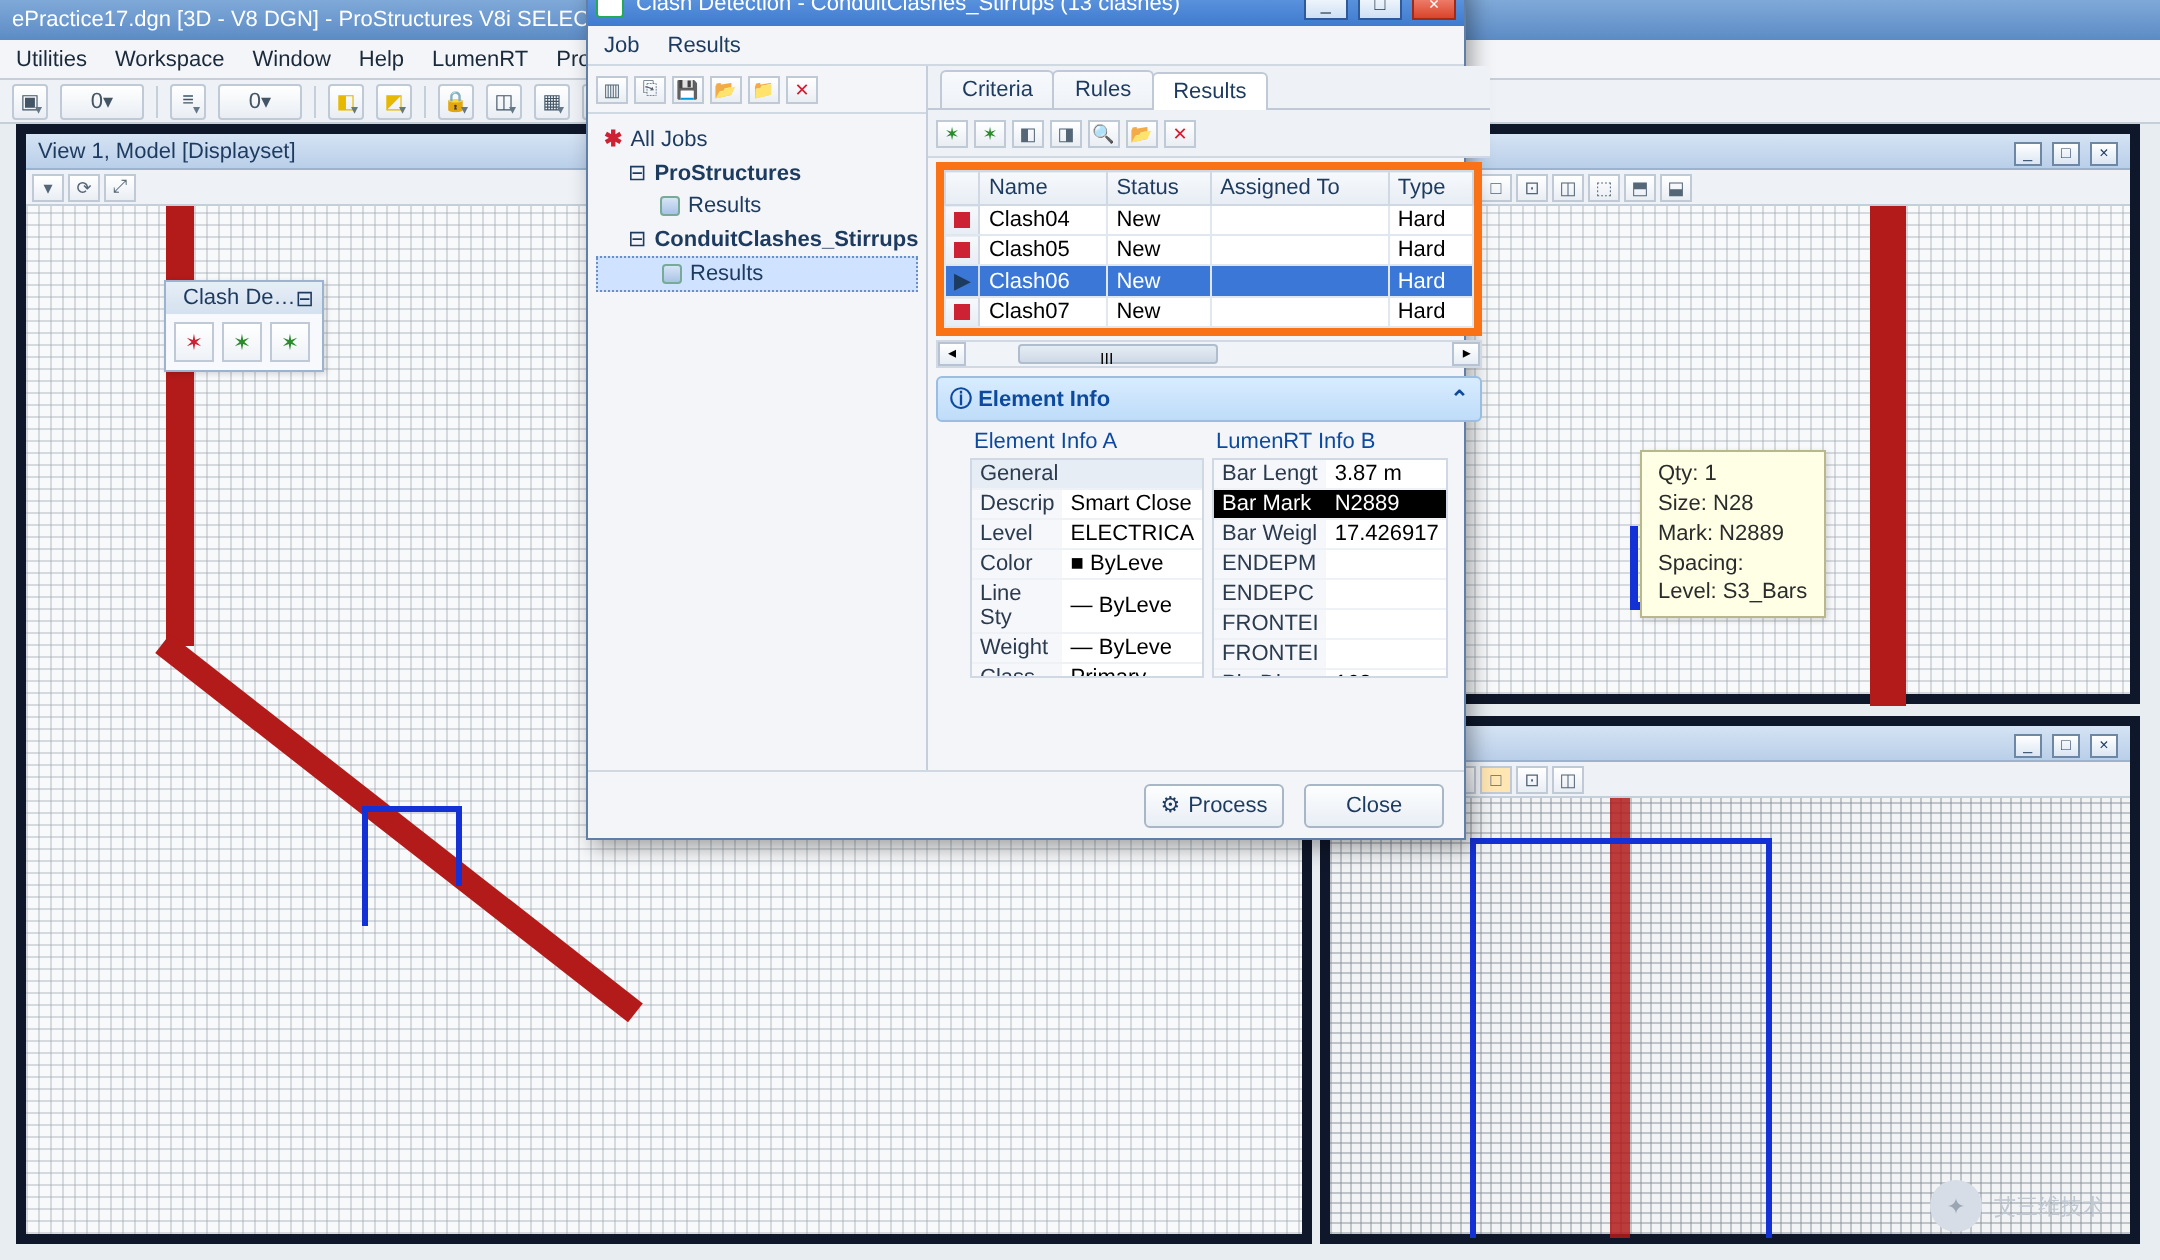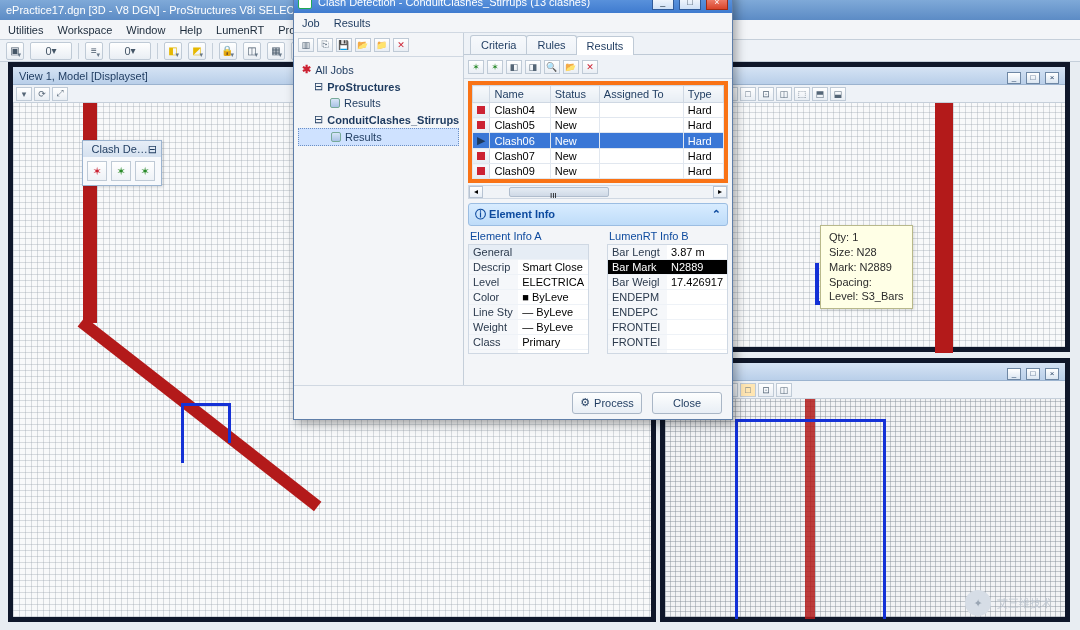--- a/index.html
+++ b/index.html
@@ -319,15 +319,6 @@
                 <td></td>
                 <td>Hard</td>
               </tr>
-          <tr>
-                <td class="rowhdr">
-                  <span class="sq"></span>
-                </td>
-                <td>Clash09</td>
-                <td>New</td>
-                <td></td>
-                <td>Hard</td>
-              </tr>
         </tbody>
           </table>
       </div>

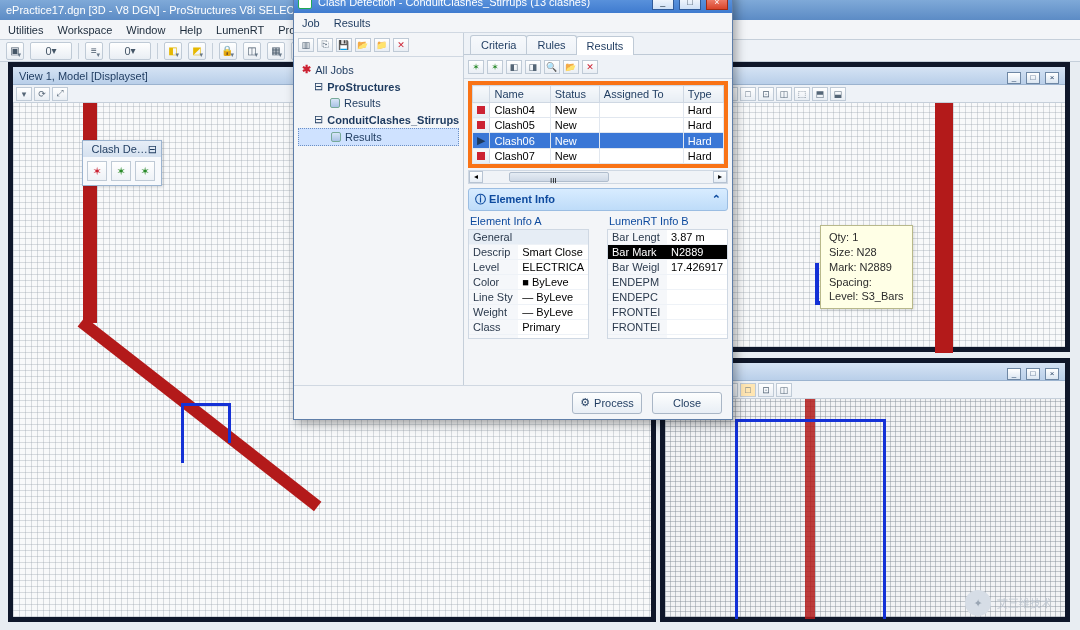--- a/index.html
+++ b/index.html
@@ -78,7 +78,7 @@
 
 .ei-hdr { margin:4px 4px 0; background:linear-gradient(#d8ecff,#bedcf9); border:1px solid #9bbde2; padding:3px 6px; color:#0d4a9e; font-weight:bold; border-radius:3px; display:flex; justify-content:space-between; align-items:center;}
 .ei-hdr .chev { color:#0d4a9e; }
-.ei-cols { display:flex; gap:18px; margin:2px 4px; }
+.ei-cols { display:flex; gap:4px; margin:2px 21px; }
 .ei-col { flex:1; }
 .ei-col .lbl { color:#0d4a9e; padding:2px 2px; }
 .props { border:1px solid #cfd8e3; background:#fff; height:110px; overflow:hidden;}

